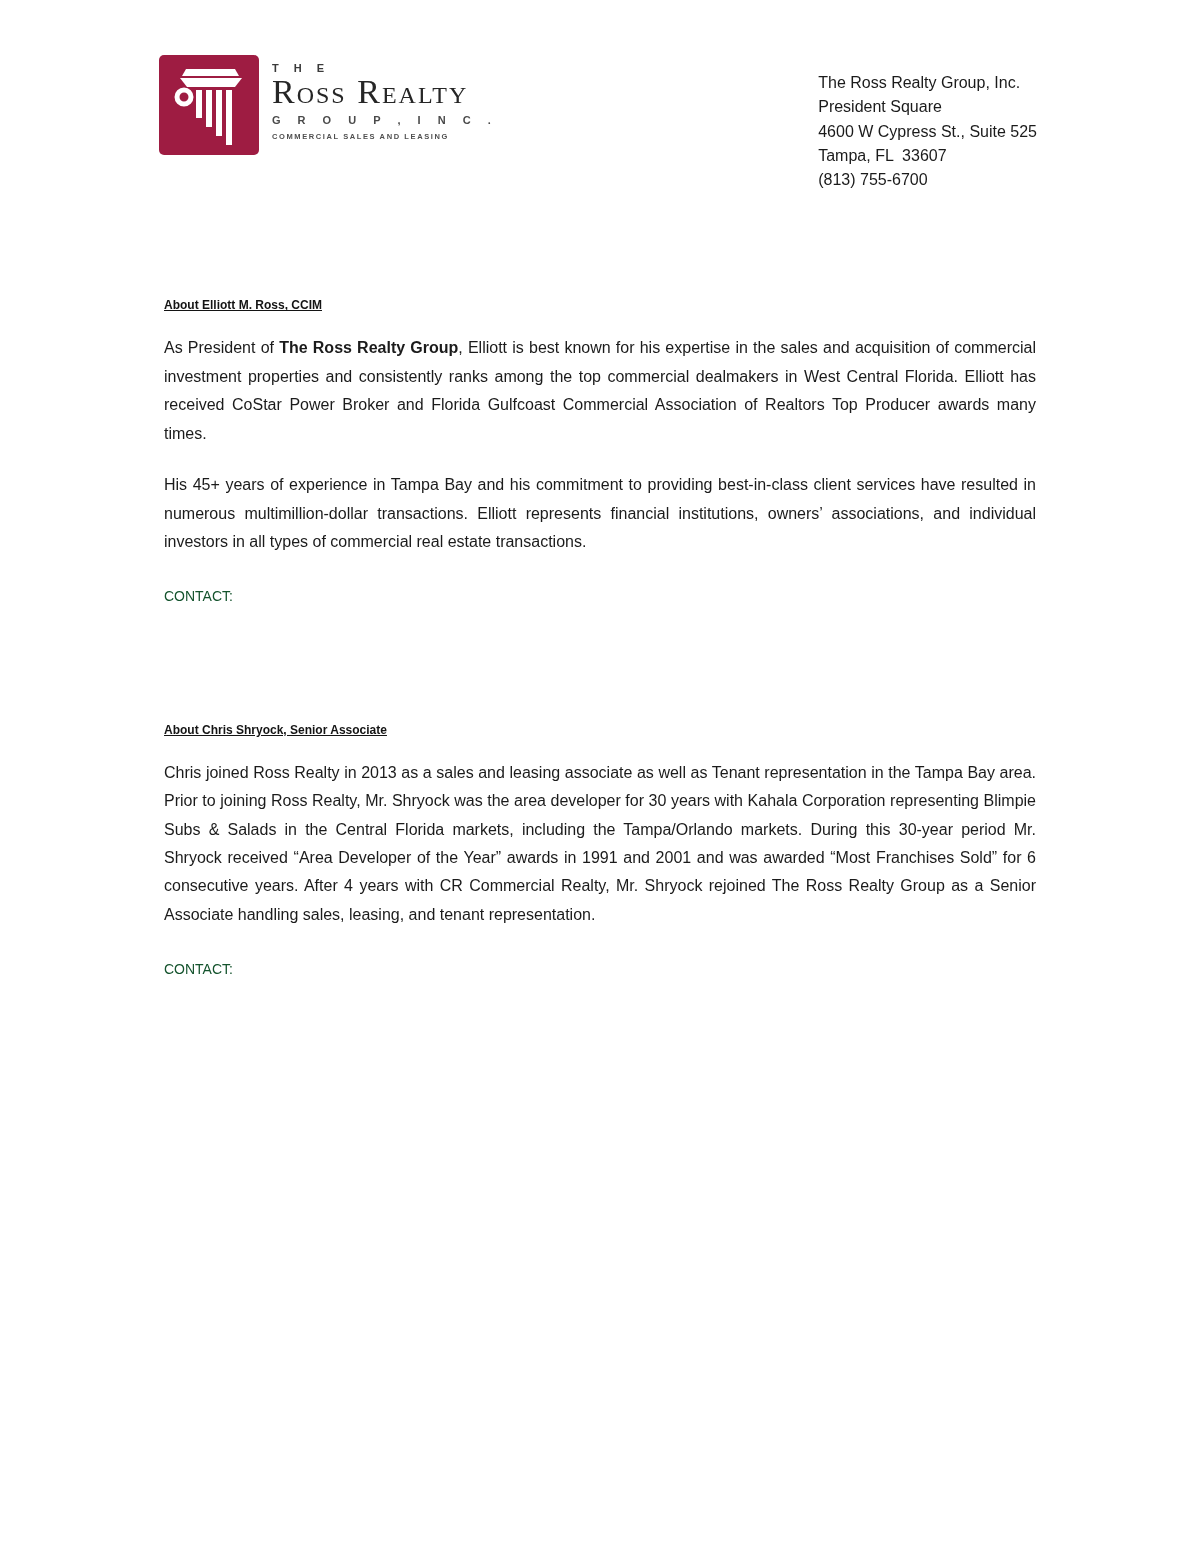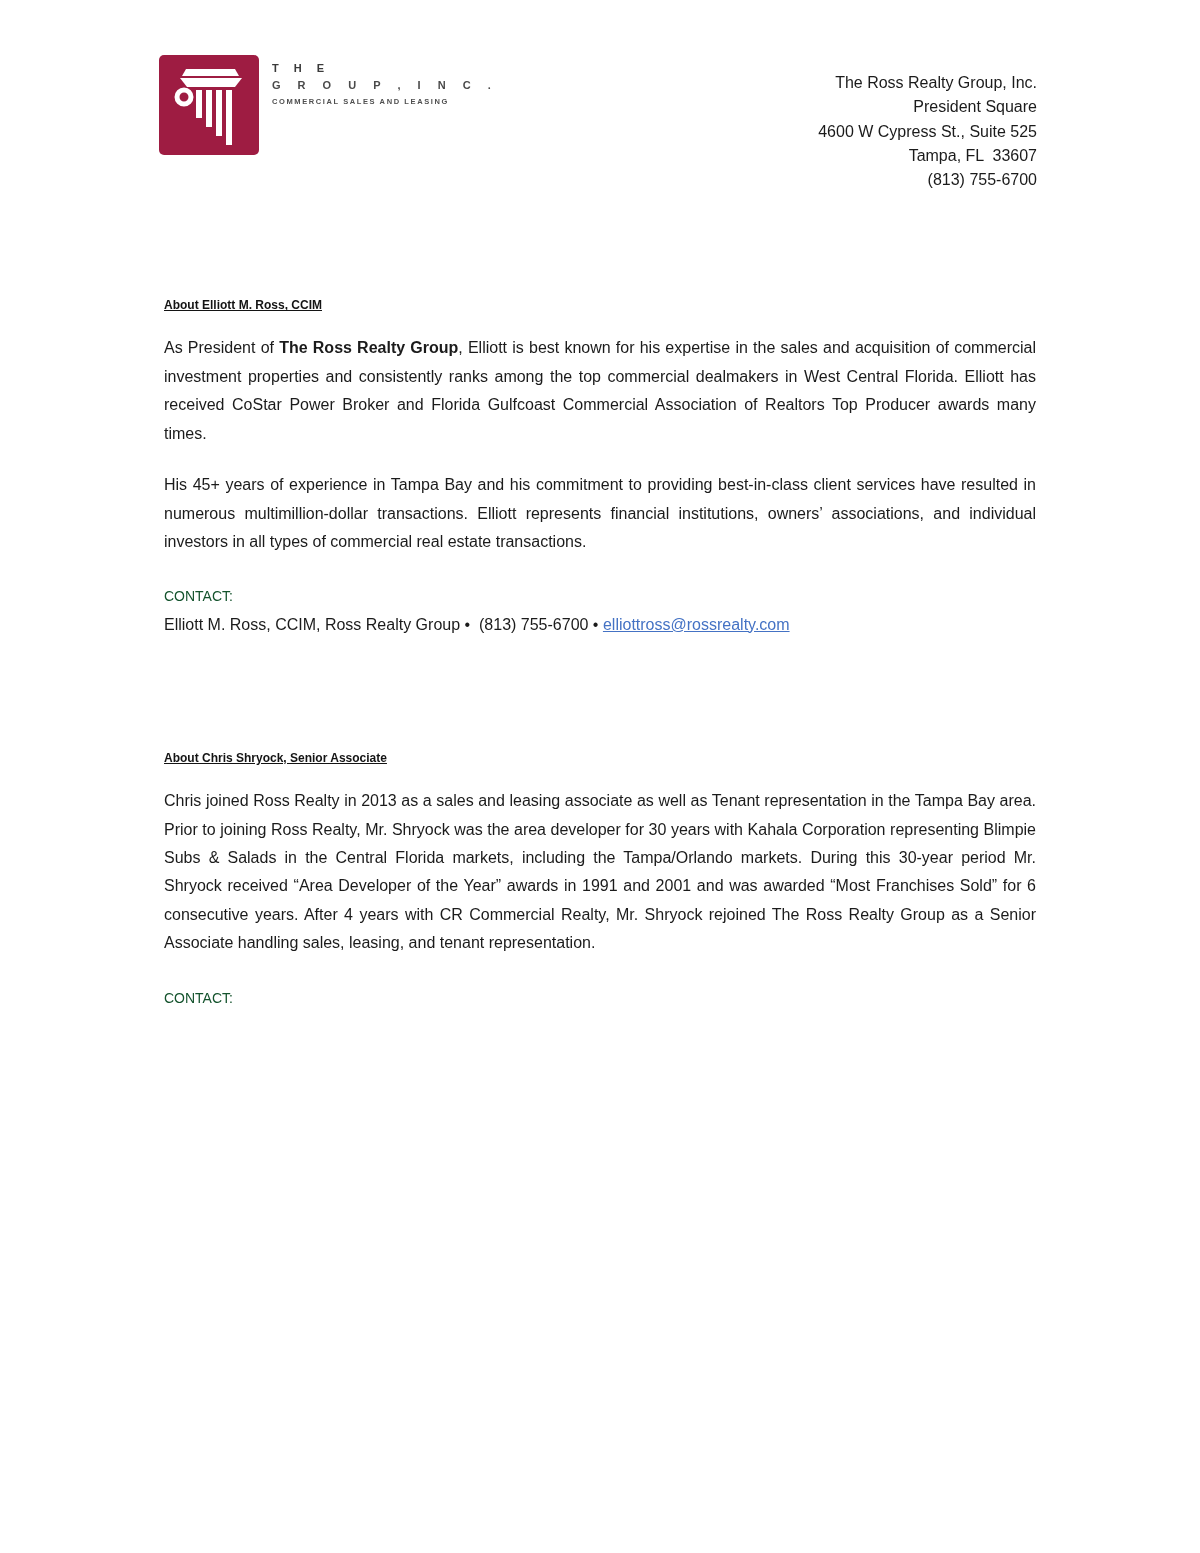--- a/index.html
+++ b/index.html
@@ -114,6 +114,7 @@
       </div>
       <div class="logo-text">
         <div class="logo-the">T H E</div>
+        <div class="logo-name">Ross Realty</div>
         <div class="logo-group">G R O U P ,   I N C .</div>
         <div class="logo-tagline">COMMERCIAL SALES AND LEASING</div>
       </div>

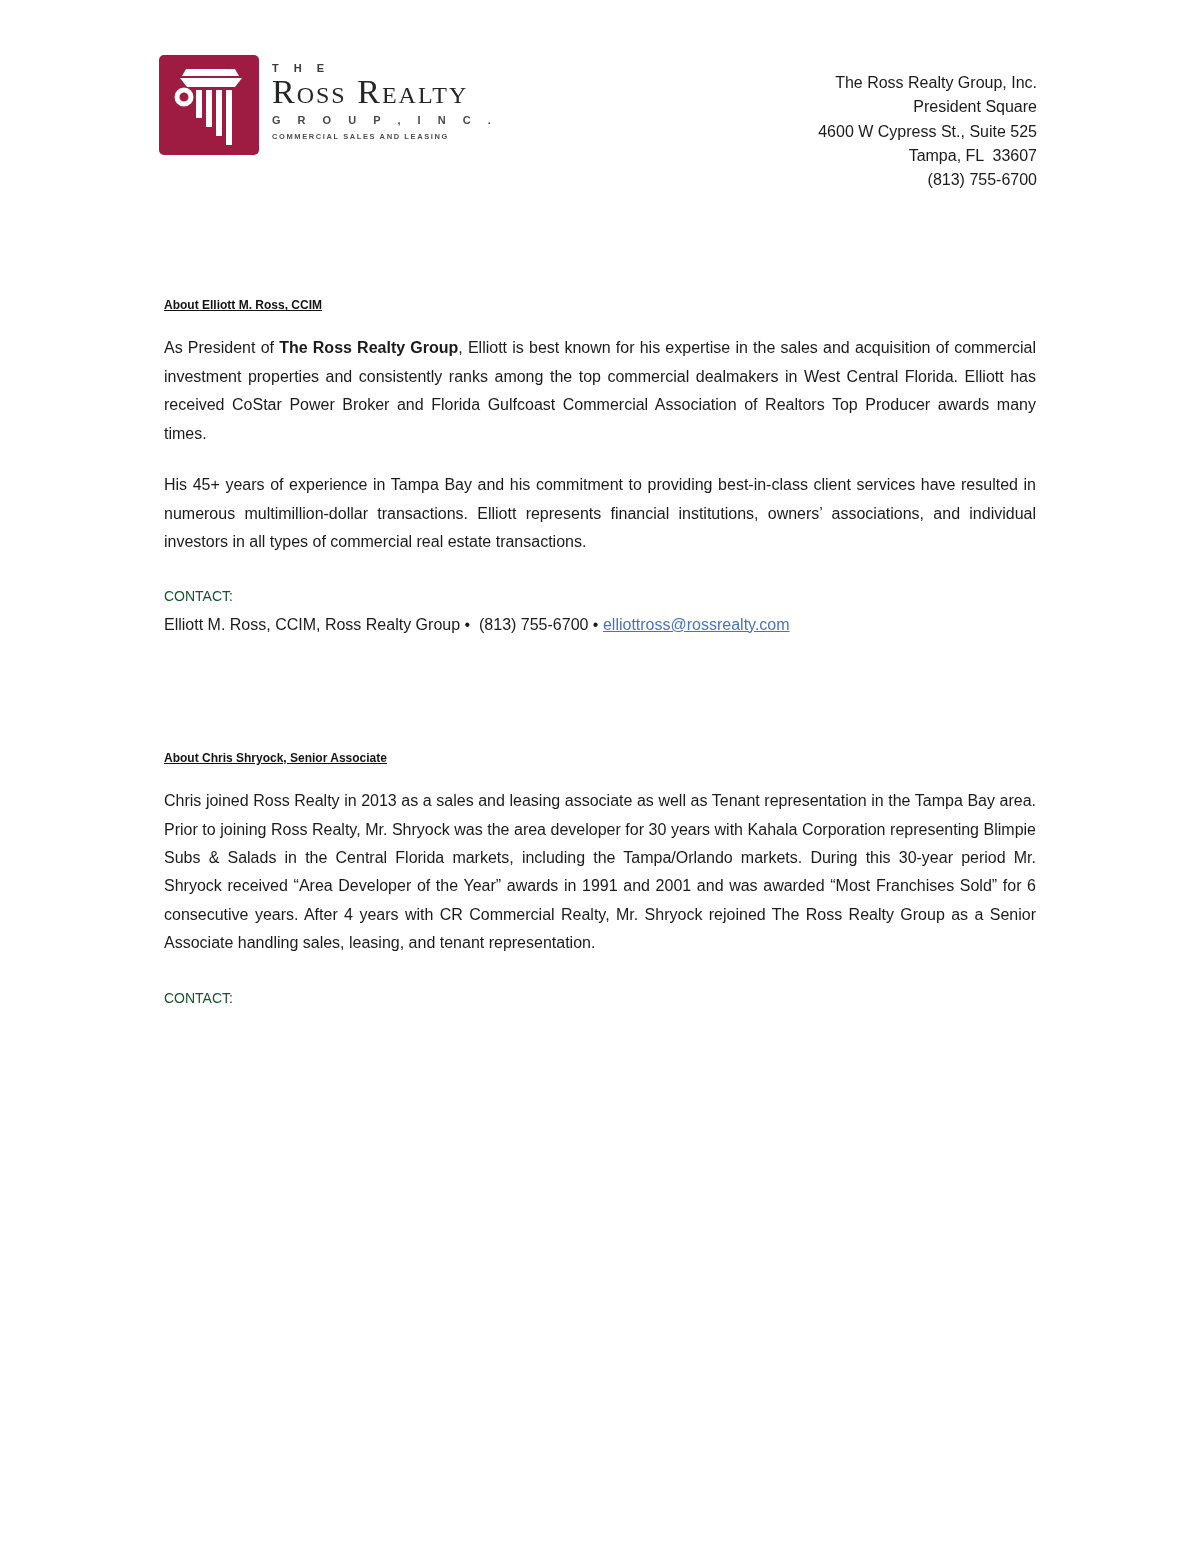--- a/index.html
+++ b/index.html
@@ -43,7 +43,7 @@
     color: #4f4f4f; margin-top: 6px;
   }
   .address {
-    text-align: right;
+    text-align: left;
     font-size: 16px;
     line-height: 24.3px;
     padding-top: 16px;

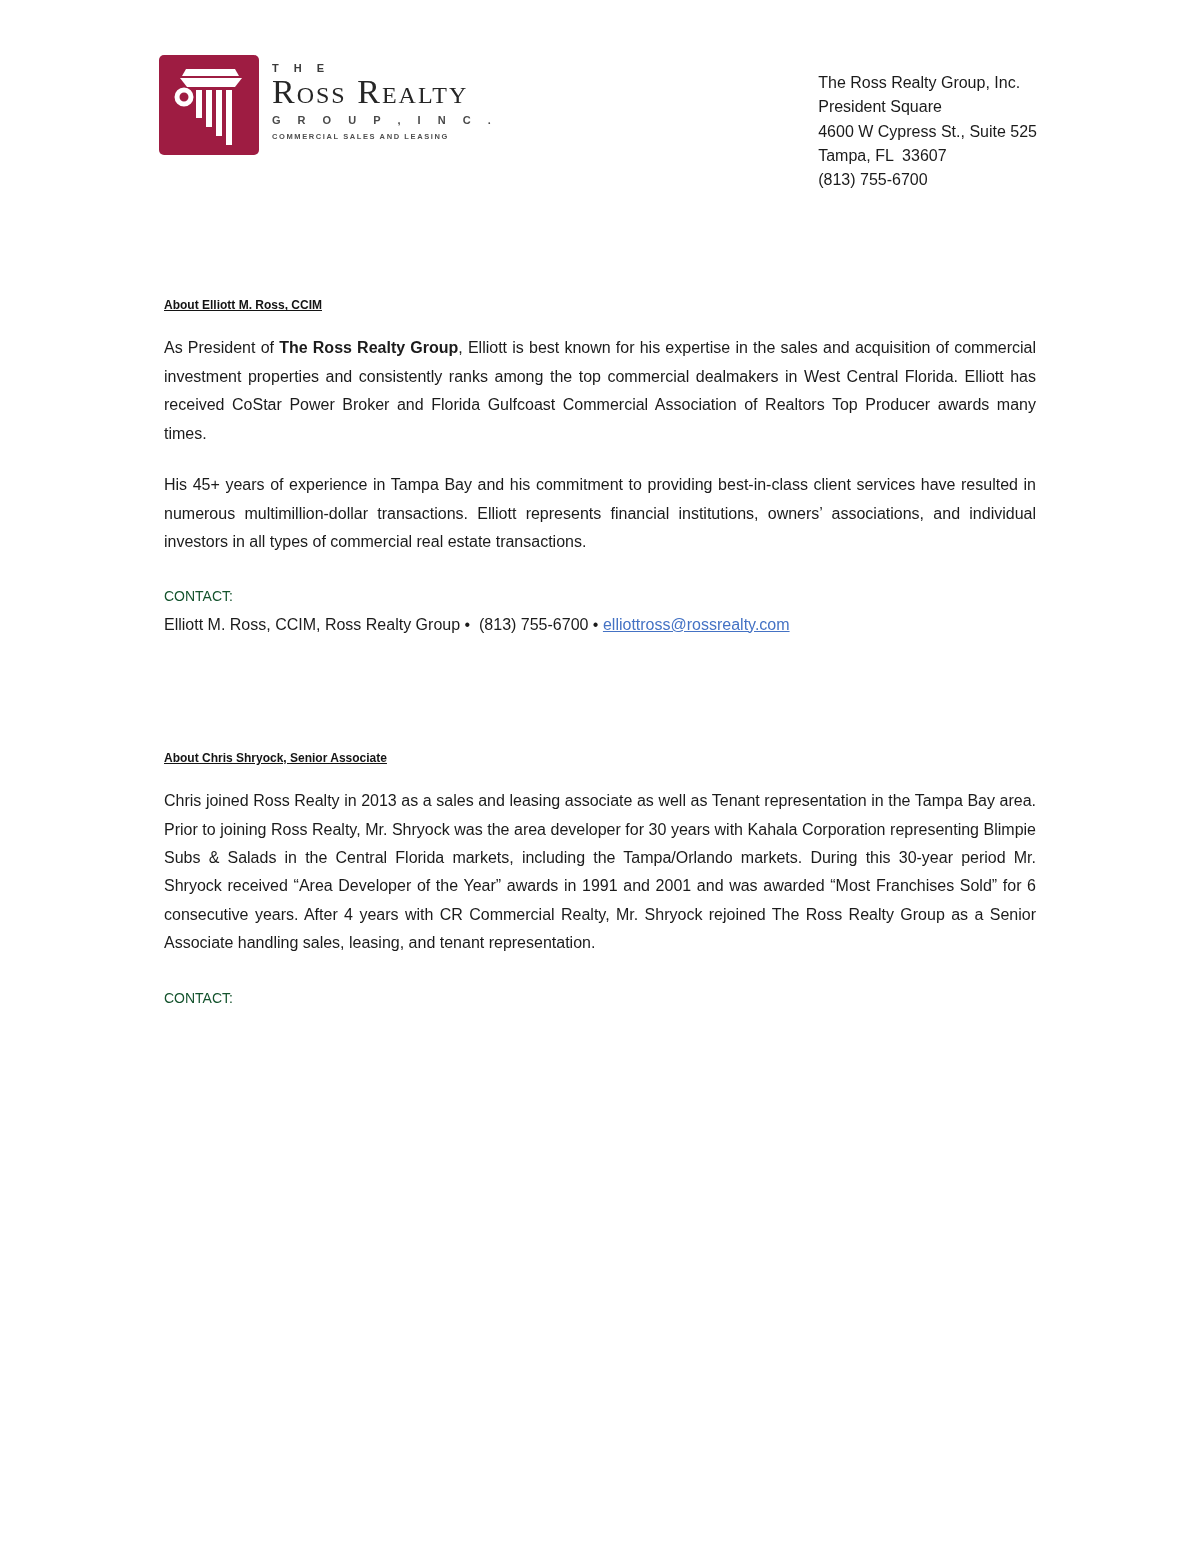--- a/index.html
+++ b/index.html
@@ -136,7 +136,6 @@
       <p class="para">His 45+ years of experience in Tampa Bay and his commitment to providing best-in-class client services have resulted in numerous multimillion-dollar transactions. Elliott represents financial institutions, owners’ associations, and individual investors in all types of commercial real estate transactions.</p>
       <div class="contact-block">
         <div class="contact-label">CONTACT:</div>
-        <div class="contact-line"><span>Elliott M. Ross, CCIM, Ross Realty Group •  (813) 755-6700 • </span><a class="email-link">elliottross@rossrealty.com</a></div>
       </div>
     </div>
 

